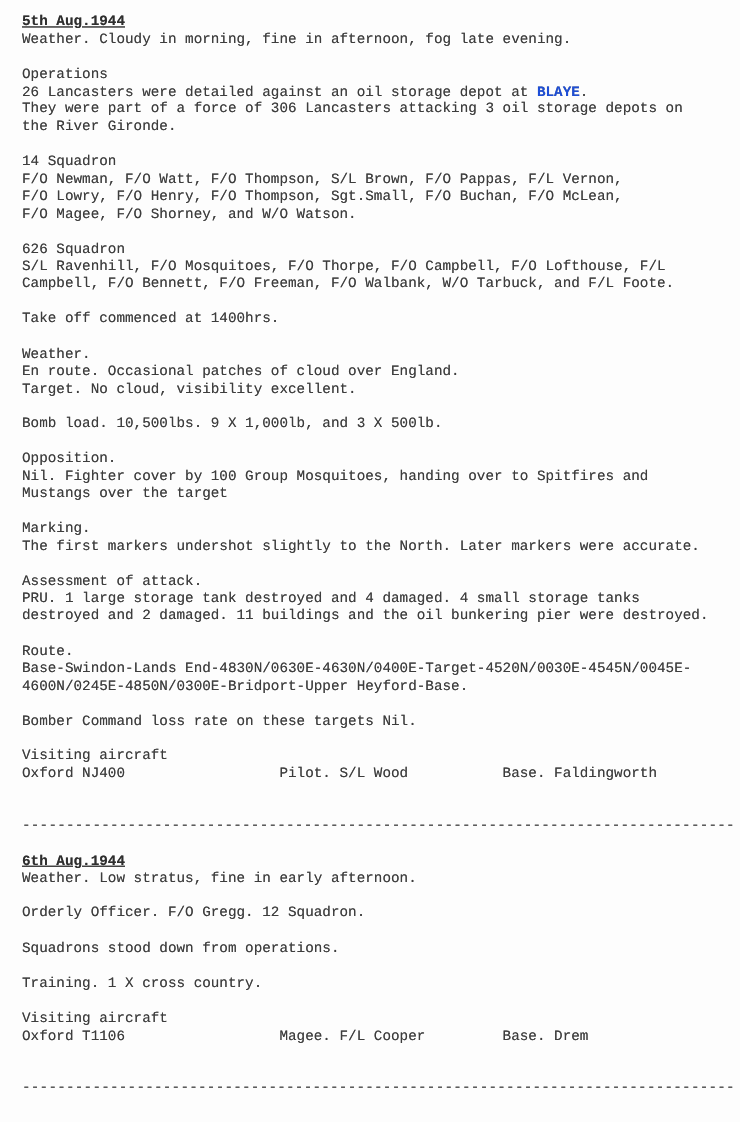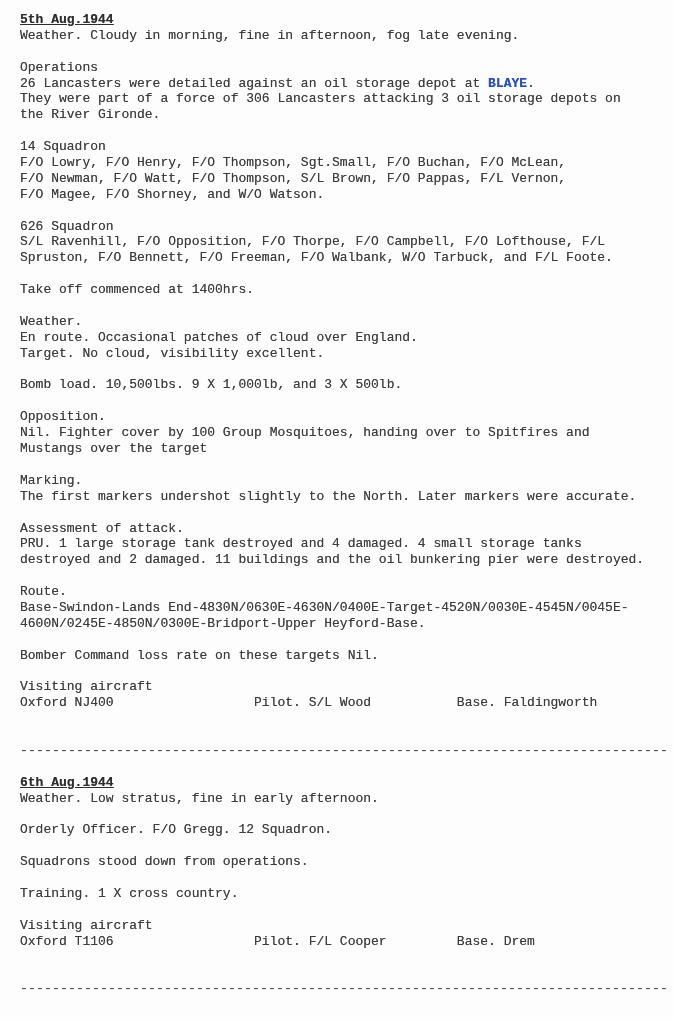--- a/index.html
+++ b/index.html
@@ -55,8 +55,8 @@
         <div class="line">the River Gironde.</div>
         <div class="line">&nbsp;</div>
         <div class="line">14 Squadron</div>
+        <div class="line">F/O Newman, F/O Watt, F/O Thompson, S/L Brown, F/O Pappas, F/L Vernon,</div>
         <div class="line">F/O Lowry, F/O Henry, F/O Thompson, Sgt.Small, F/O Buchan, F/O McLean,</div>
-        <div class="line">F/O Newman, F/O Watt, F/O Thompson, S/L Brown, F/O Pappas, F/L Vernon,</div>
         <div class="line">F/O Magee, F/O Shorney, and W/O Watson.</div>
         <div class="line">&nbsp;</div>
         <div class="line">626 Squadron</div>

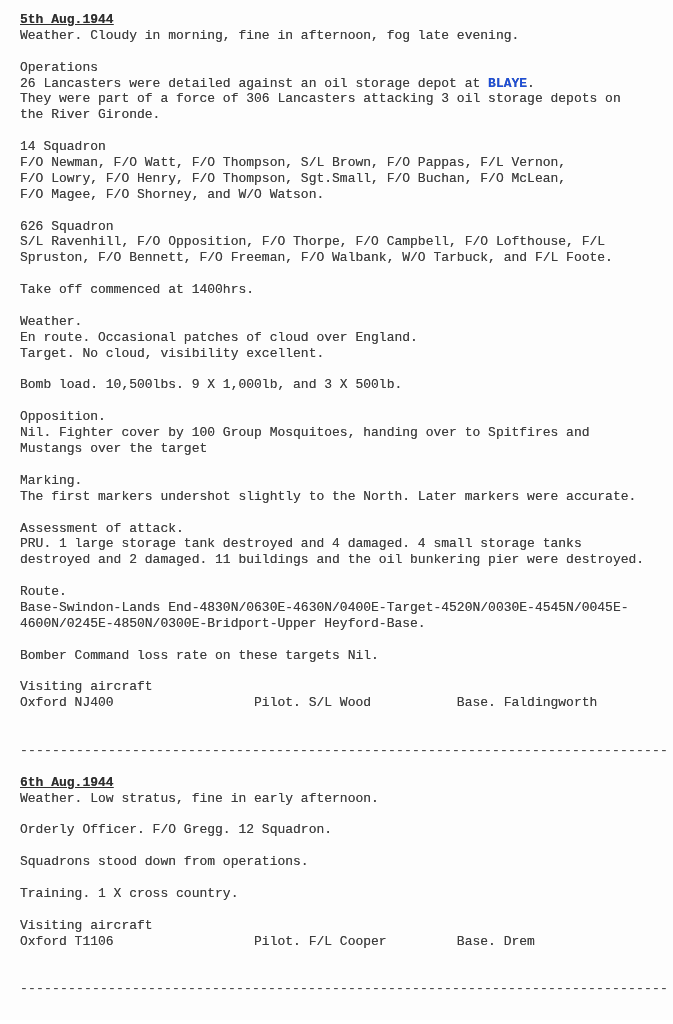--- a/index.html
+++ b/index.html
@@ -60,7 +60,7 @@
         <div class="line">F/O Magee, F/O Shorney, and W/O Watson.</div>
         <div class="line">&nbsp;</div>
         <div class="line">626 Squadron</div>
-        <div class="line">S/L Ravenhill, F/O Opposition, F/O Thorpe, F/O Campbell, F/O Lofthouse, F/L</div>
+        <div class="line">S/L Ravenhill, F/O Mosquitoes, F/O Thorpe, F/O Campbell, F/O Lofthouse, F/L</div>
         <div class="line">Spruston, F/O Bennett, F/O Freeman, F/O Walbank, W/O Tarbuck, and F/L Foote.</div>
         <div class="line">&nbsp;</div>
         <div class="line">Take off commenced at 1400hrs.</div>

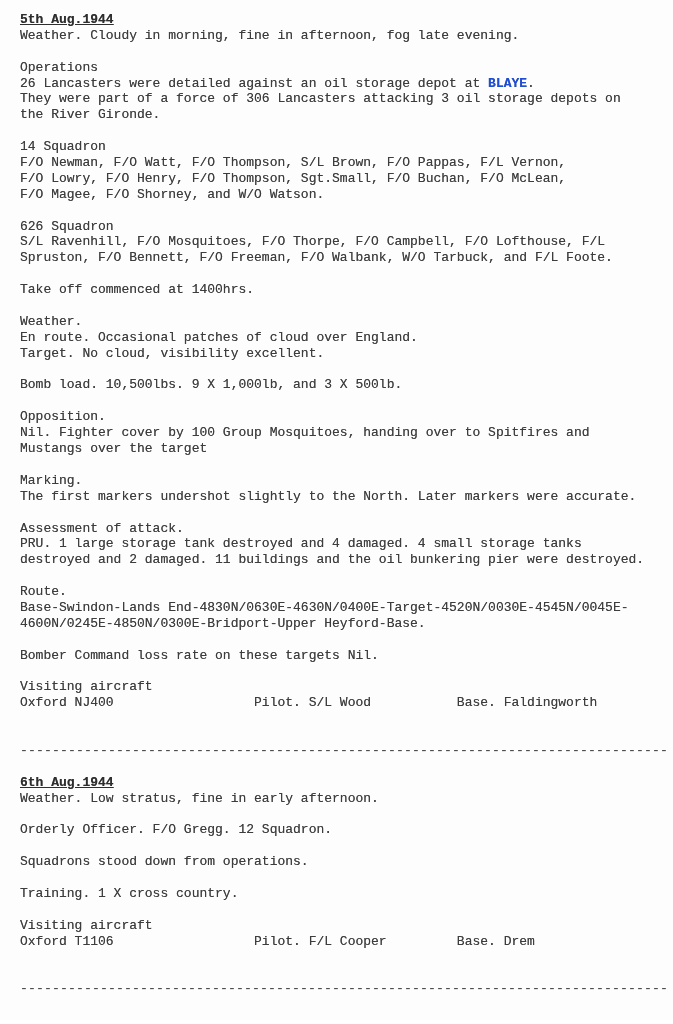--- a/index.html
+++ b/index.html
@@ -61,7 +61,7 @@
         <div class="line">&nbsp;</div>
         <div class="line">626 Squadron</div>
         <div class="line">S/L Ravenhill, F/O Mosquitoes, F/O Thorpe, F/O Campbell, F/O Lofthouse, F/L</div>
-        <div class="line">Spruston, F/O Bennett, F/O Freeman, F/O Walbank, W/O Tarbuck, and F/L Foote.</div>
+        <div class="line">Campbell, F/O Bennett, F/O Freeman, F/O Walbank, W/O Tarbuck, and F/L Foote.</div>
         <div class="line">&nbsp;</div>
         <div class="line">Take off commenced at 1400hrs.</div>
         <div class="line">&nbsp;</div>

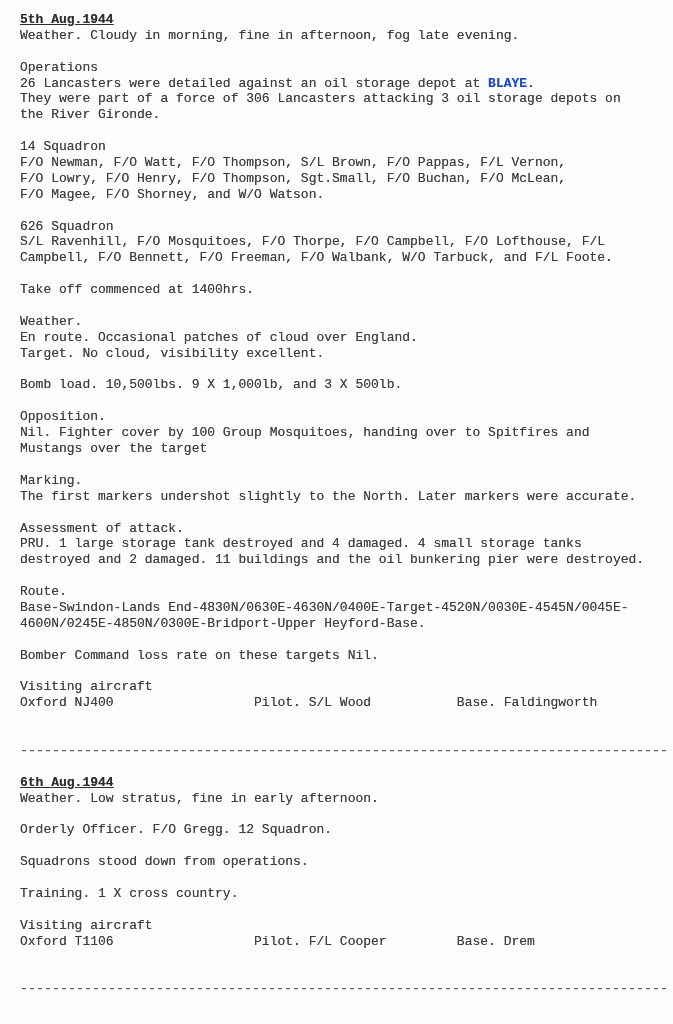--- a/index.html
+++ b/index.html
@@ -106,7 +106,7 @@
         <div class="line">Training. 1 X cross country.</div>
         <div class="line">&nbsp;</div>
         <div class="line">Visiting aircraft</div>
-        <div class="line">Oxford T1106                  Pilot. F/L Cooper         Base. Drem</div>
+        <div class="line">Oxford T1106                  Magee. F/L Cooper         Base. Drem</div>
         <div class="line">&nbsp;</div>
         <div class="line">&nbsp;</div>
       </section>

